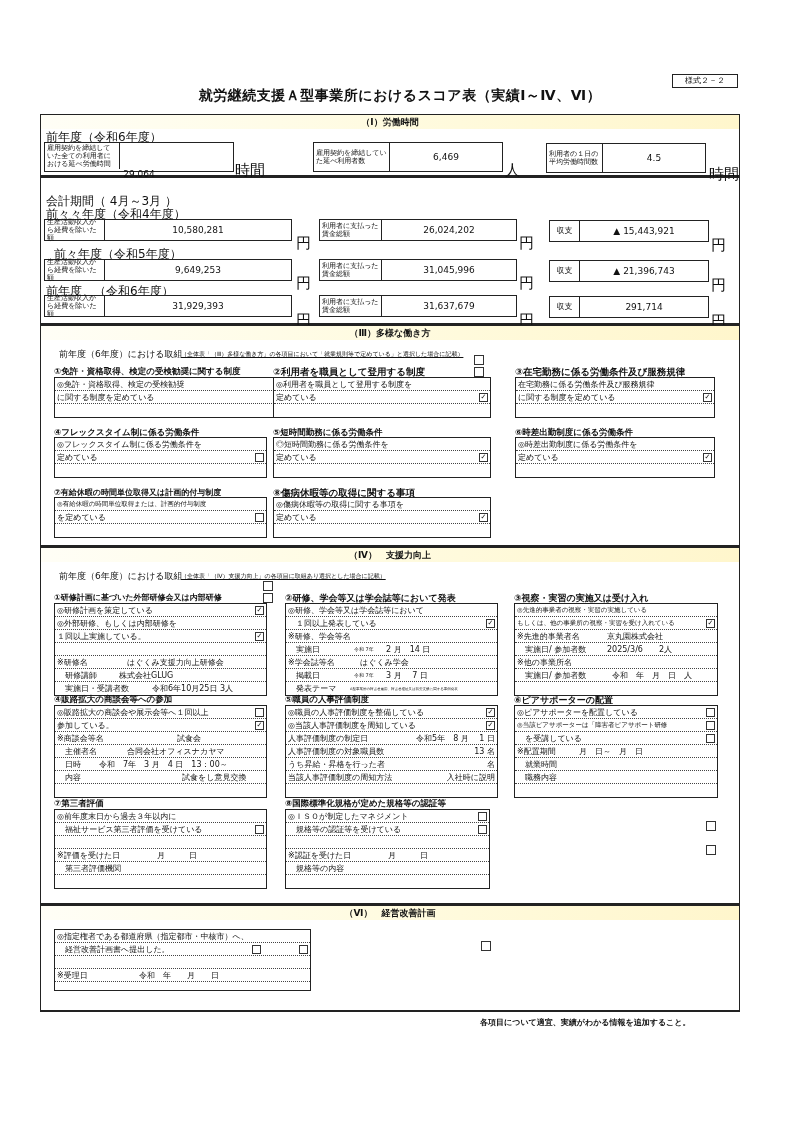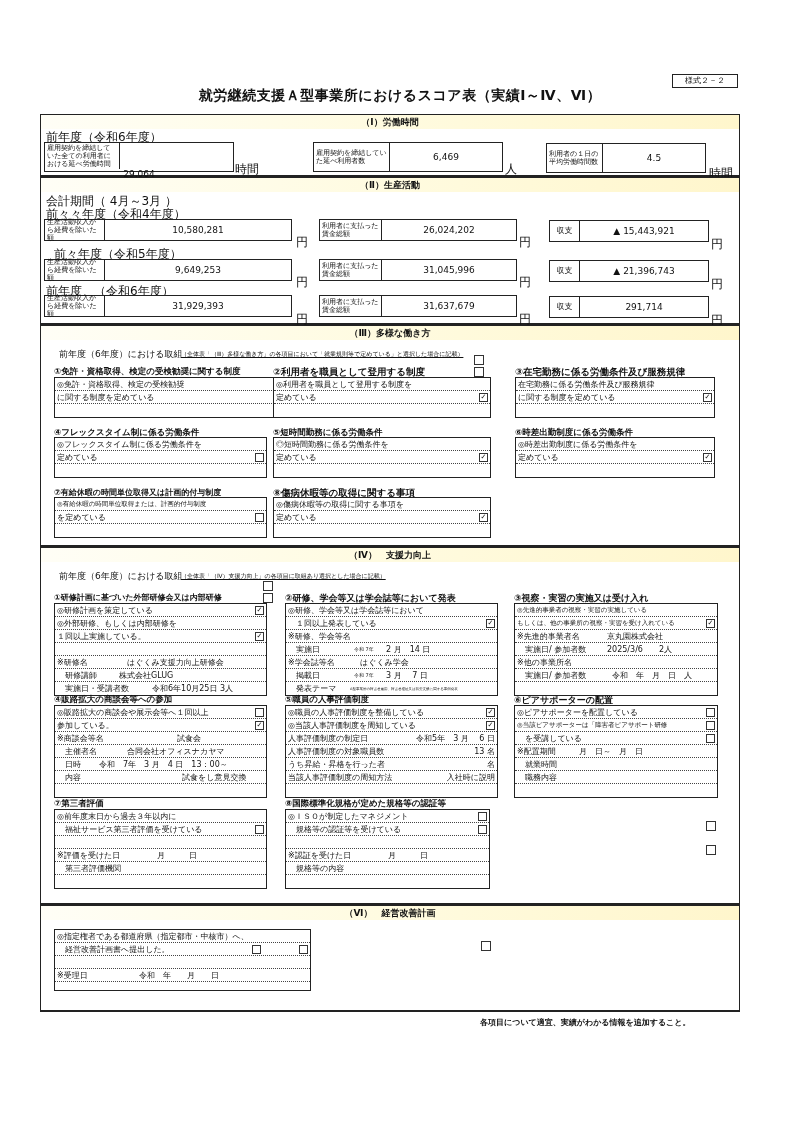--- a/index.html
+++ b/index.html
@@ -16,7 +16,7 @@
   .box { position: absolute; border: 1.5px solid #222; display: flex; background: #fff; }
   .box .lbl { border-right: 1.5px solid #222; font-size: 7px; line-height: 8px; padding: 1px 2px; display: flex; align-items: center; }
   .box .val { flex: 1; display: flex; align-items: center; justify-content: center; font-size: 9px; }
-  .unit { position: absolute; font-size: 12px; }
+  .unit { position: absolute; font-size: 15px; }
 
   .item-title { position: absolute; font-size: 8.5px; font-weight: bold; white-space: nowrap; }
   .cbox { position: absolute; border: 1.5px solid #222; background: #fff; }

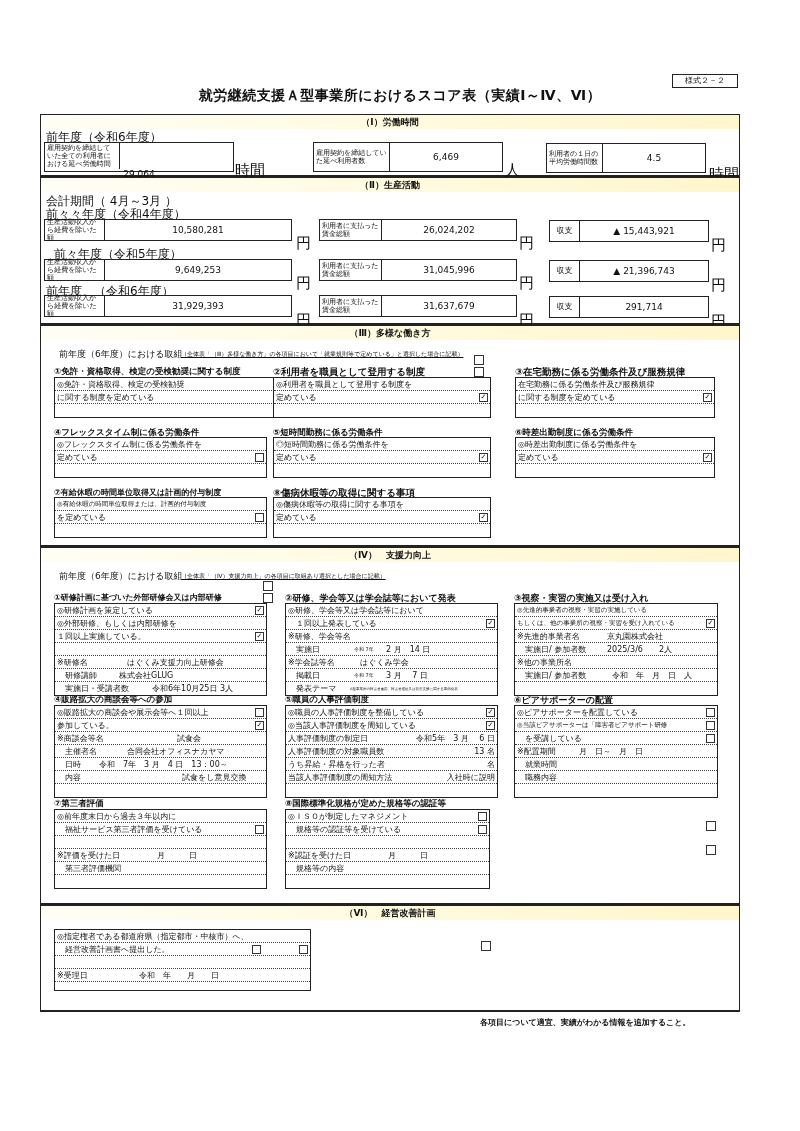--- a/index.html
+++ b/index.html
@@ -57,7 +57,6 @@
 </div>
 
 <div class="section" style="top:177px;height:148px;">
-  <div class="section-head">（Ⅱ）生産活動</div>
   <div class="sub-label" style="left:5px;top:15px;">会計期間（ 4月～3月 ）</div>
 
   <div class="sub-label" style="left:5px;top:28px;">前々々年度（令和4年度）</div>

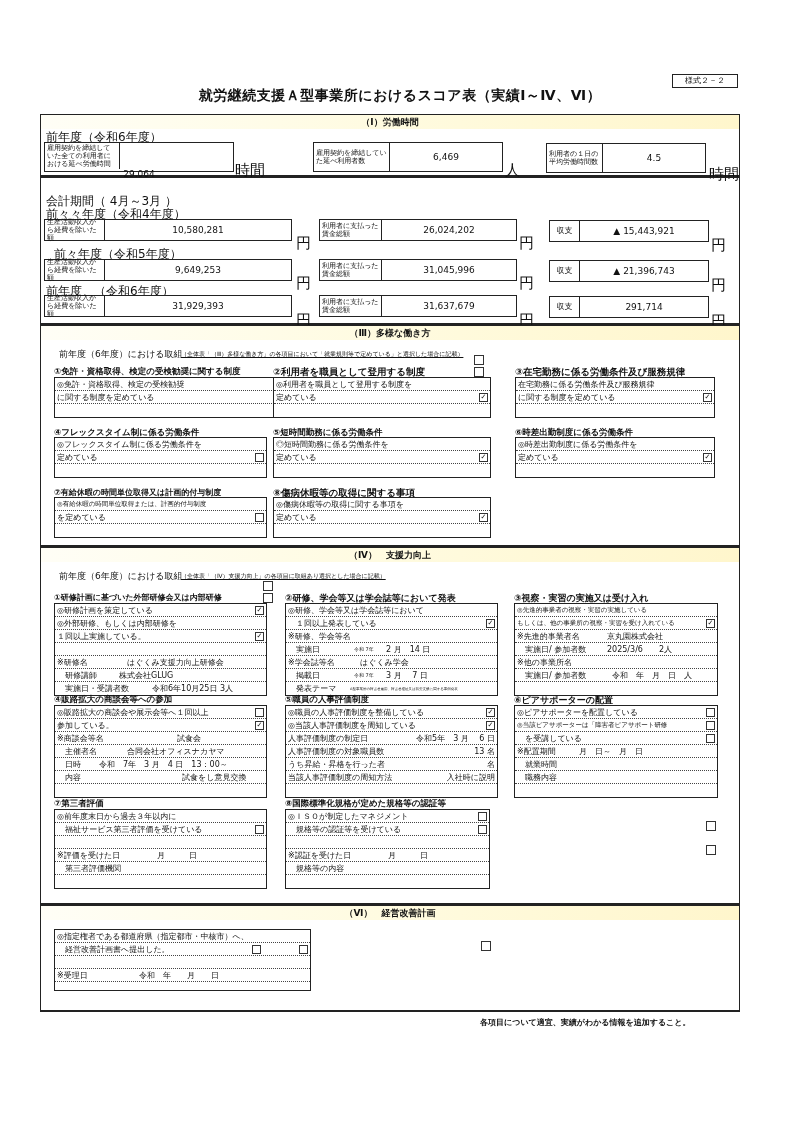--- a/index.html
+++ b/index.html
@@ -345,7 +345,7 @@
       </div>
     <div class="row">
         <span class="grow">人事評価制度の制定日</span>
-        <span>令和5年　3 月　 6 日</span>
+        <span>令和5年　8 月　 1 日</span>
       </div>
     <div class="row">
         <span class="grow">人事評価制度の対象職員数</span>

